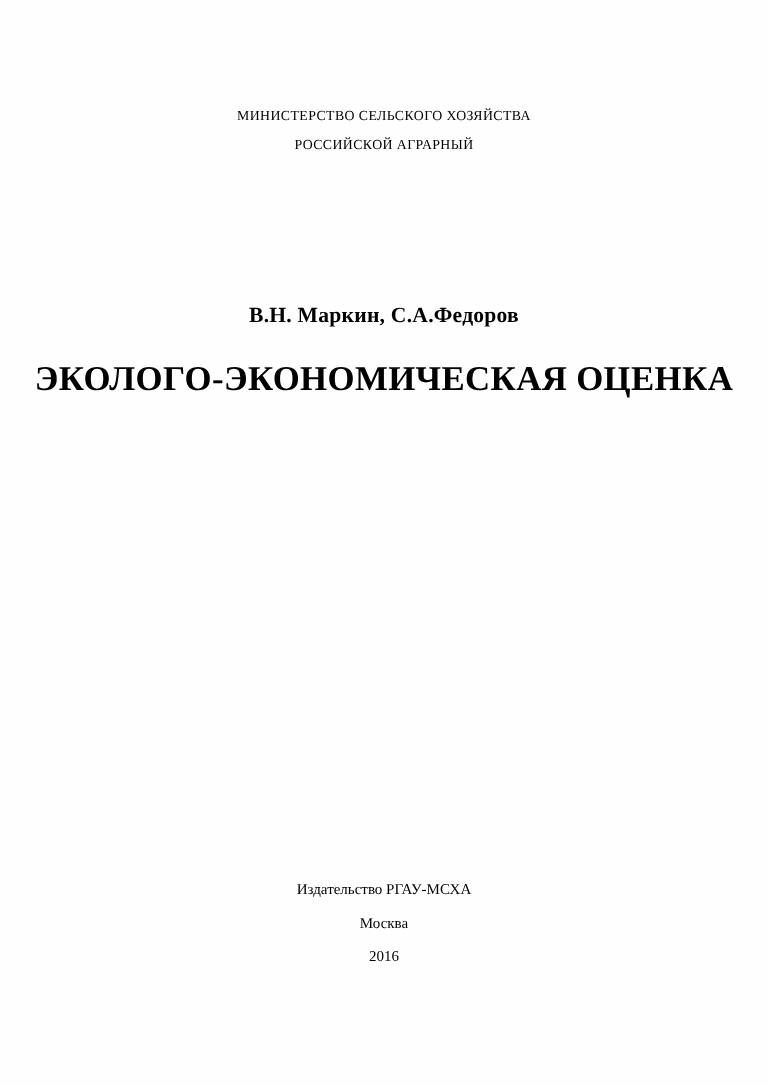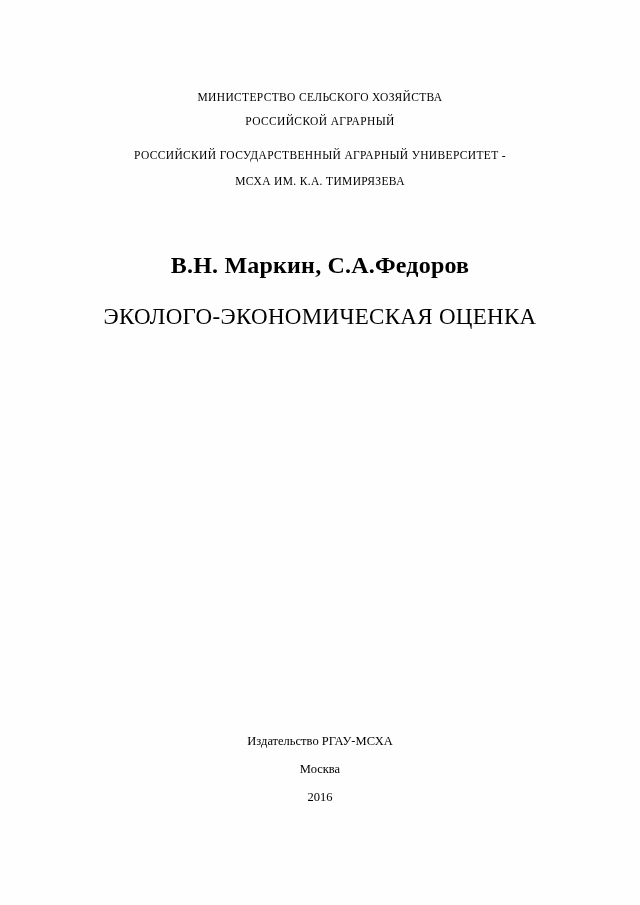--- a/index.html
+++ b/index.html
@@ -73,10 +73,6 @@
     <span class="line">РОССИЙСКОЙ АГРАРНЫЙ</span>
   </div>
 
-  <div class="block university">
-    <span class="line">РОССИЙСКИЙ ГОСУДАРСТВЕННЫЙ АГРАРНЫЙ УНИВЕРСИТЕТ -</span>
-    <span class="line">МСХА ИМ. К.А. ТИМИРЯЗЕВА</span>
-  </div>
 
   <div class="block authors">В.Н. Маркин, С.А.Федоров</div>
 

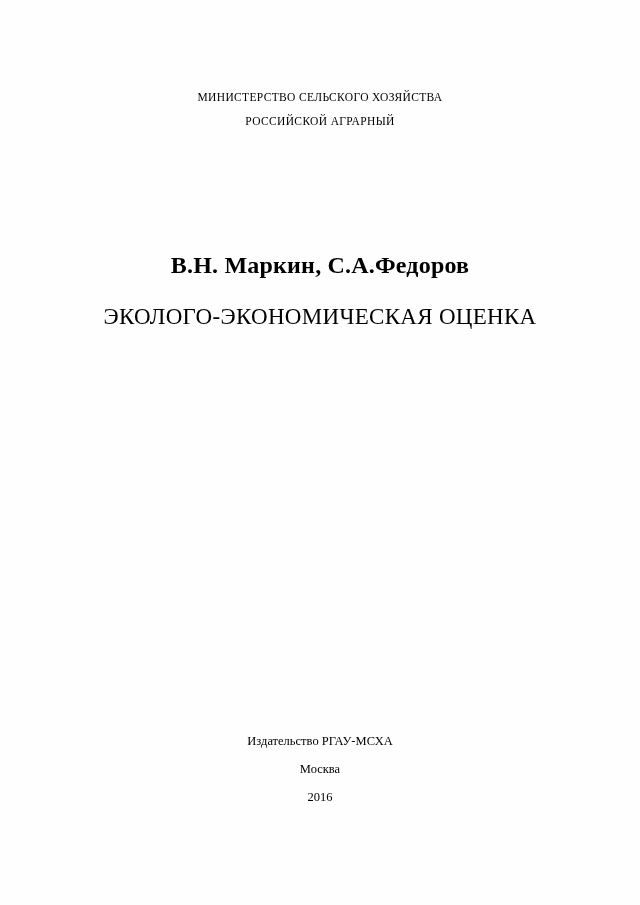--- a/index.html
+++ b/index.html
@@ -43,7 +43,7 @@
   }
   .authors {
     top: 252px;
-    font-size: 24px;
+    font-size: 18px;
     font-weight: bold;
     letter-spacing: 0.2px;
   }

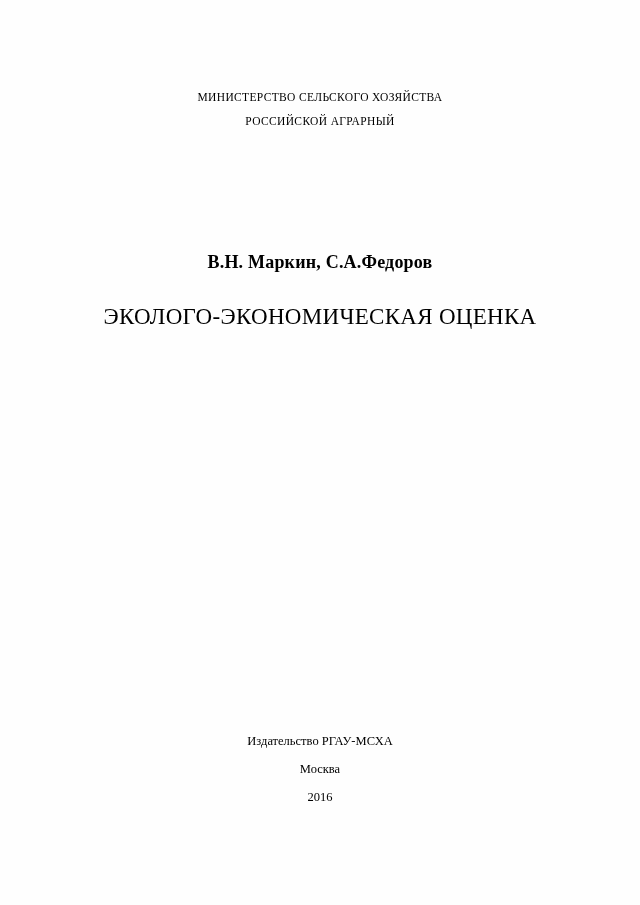--- a/index.html
+++ b/index.html
@@ -49,8 +49,8 @@
   }
   .title {
     top: 292px;
-    font-size: 23px;
-    font-weight: normal;
+    font-size: 29px;
+    font-weight: bold;
     line-height: 49px;
     letter-spacing: 0.3px;
   }

